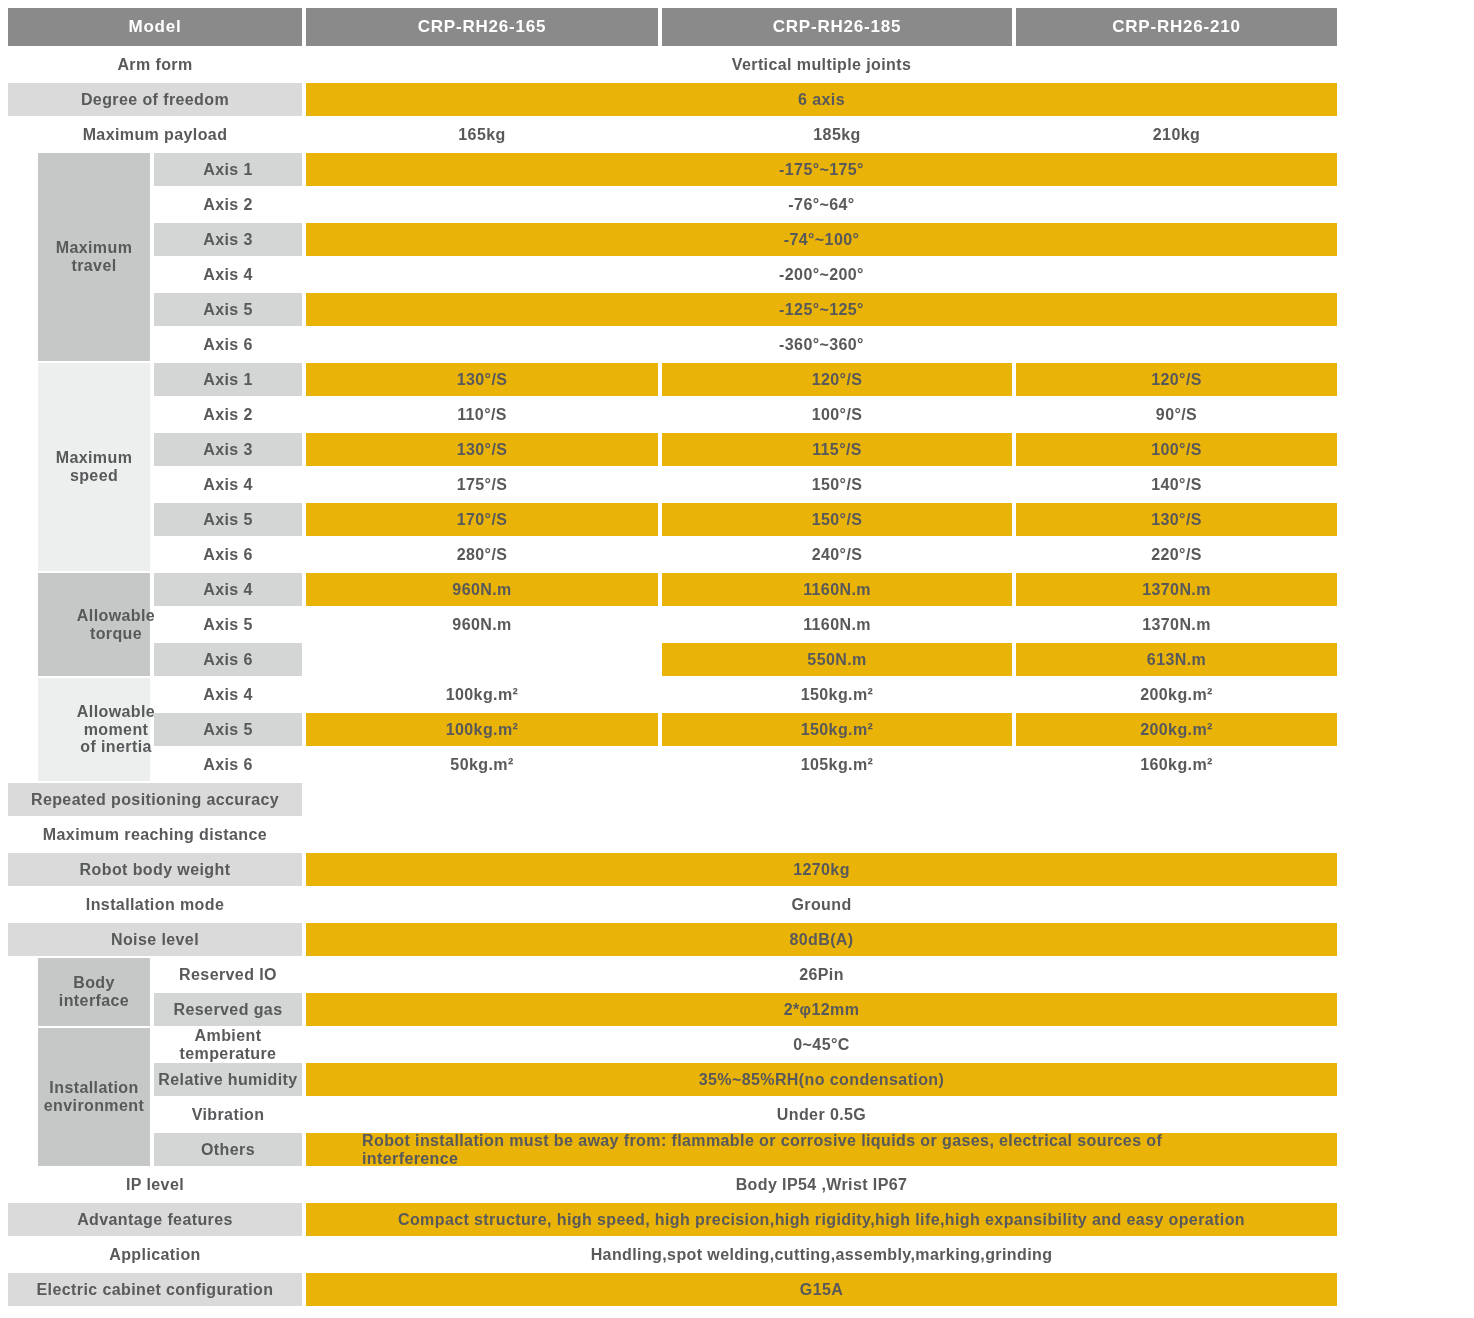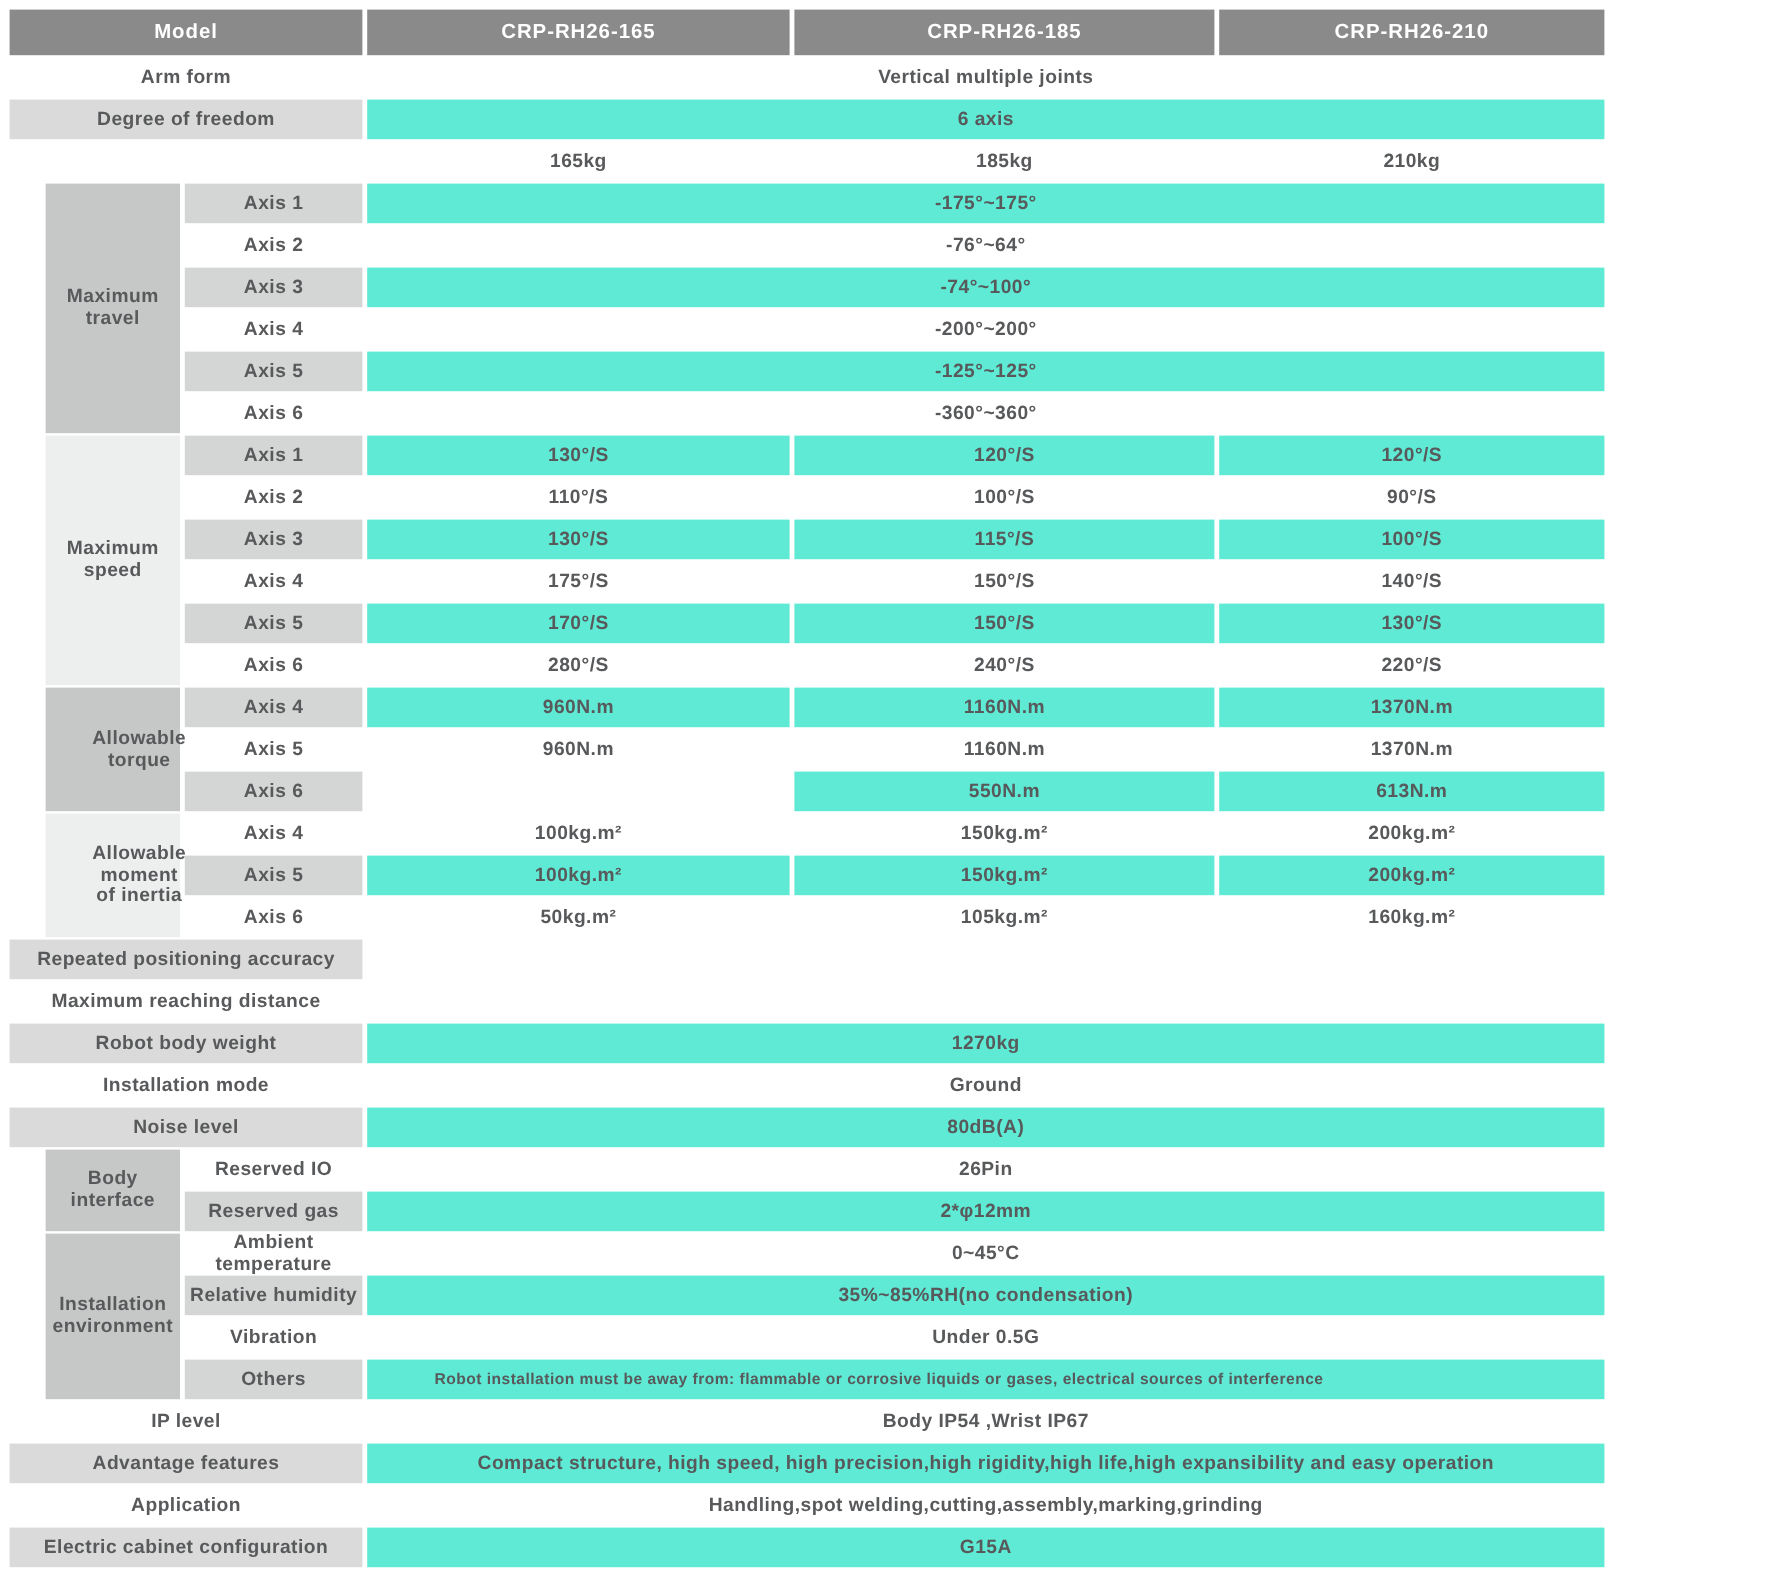--- a/index.html
+++ b/index.html
@@ -30,7 +30,7 @@
   .s6{grid-row:span 6;}
   .lg{background:#d9dad9;}   
   .ag{background:#d4d6d5;}   
-  .vg{background:#5eead4;}   
+  .vg{background:#eab308;}   
   .left{justify-content:flex-start;text-align:left;
         padding:0 130px 0 56px;font-size:13px;}
 </style>

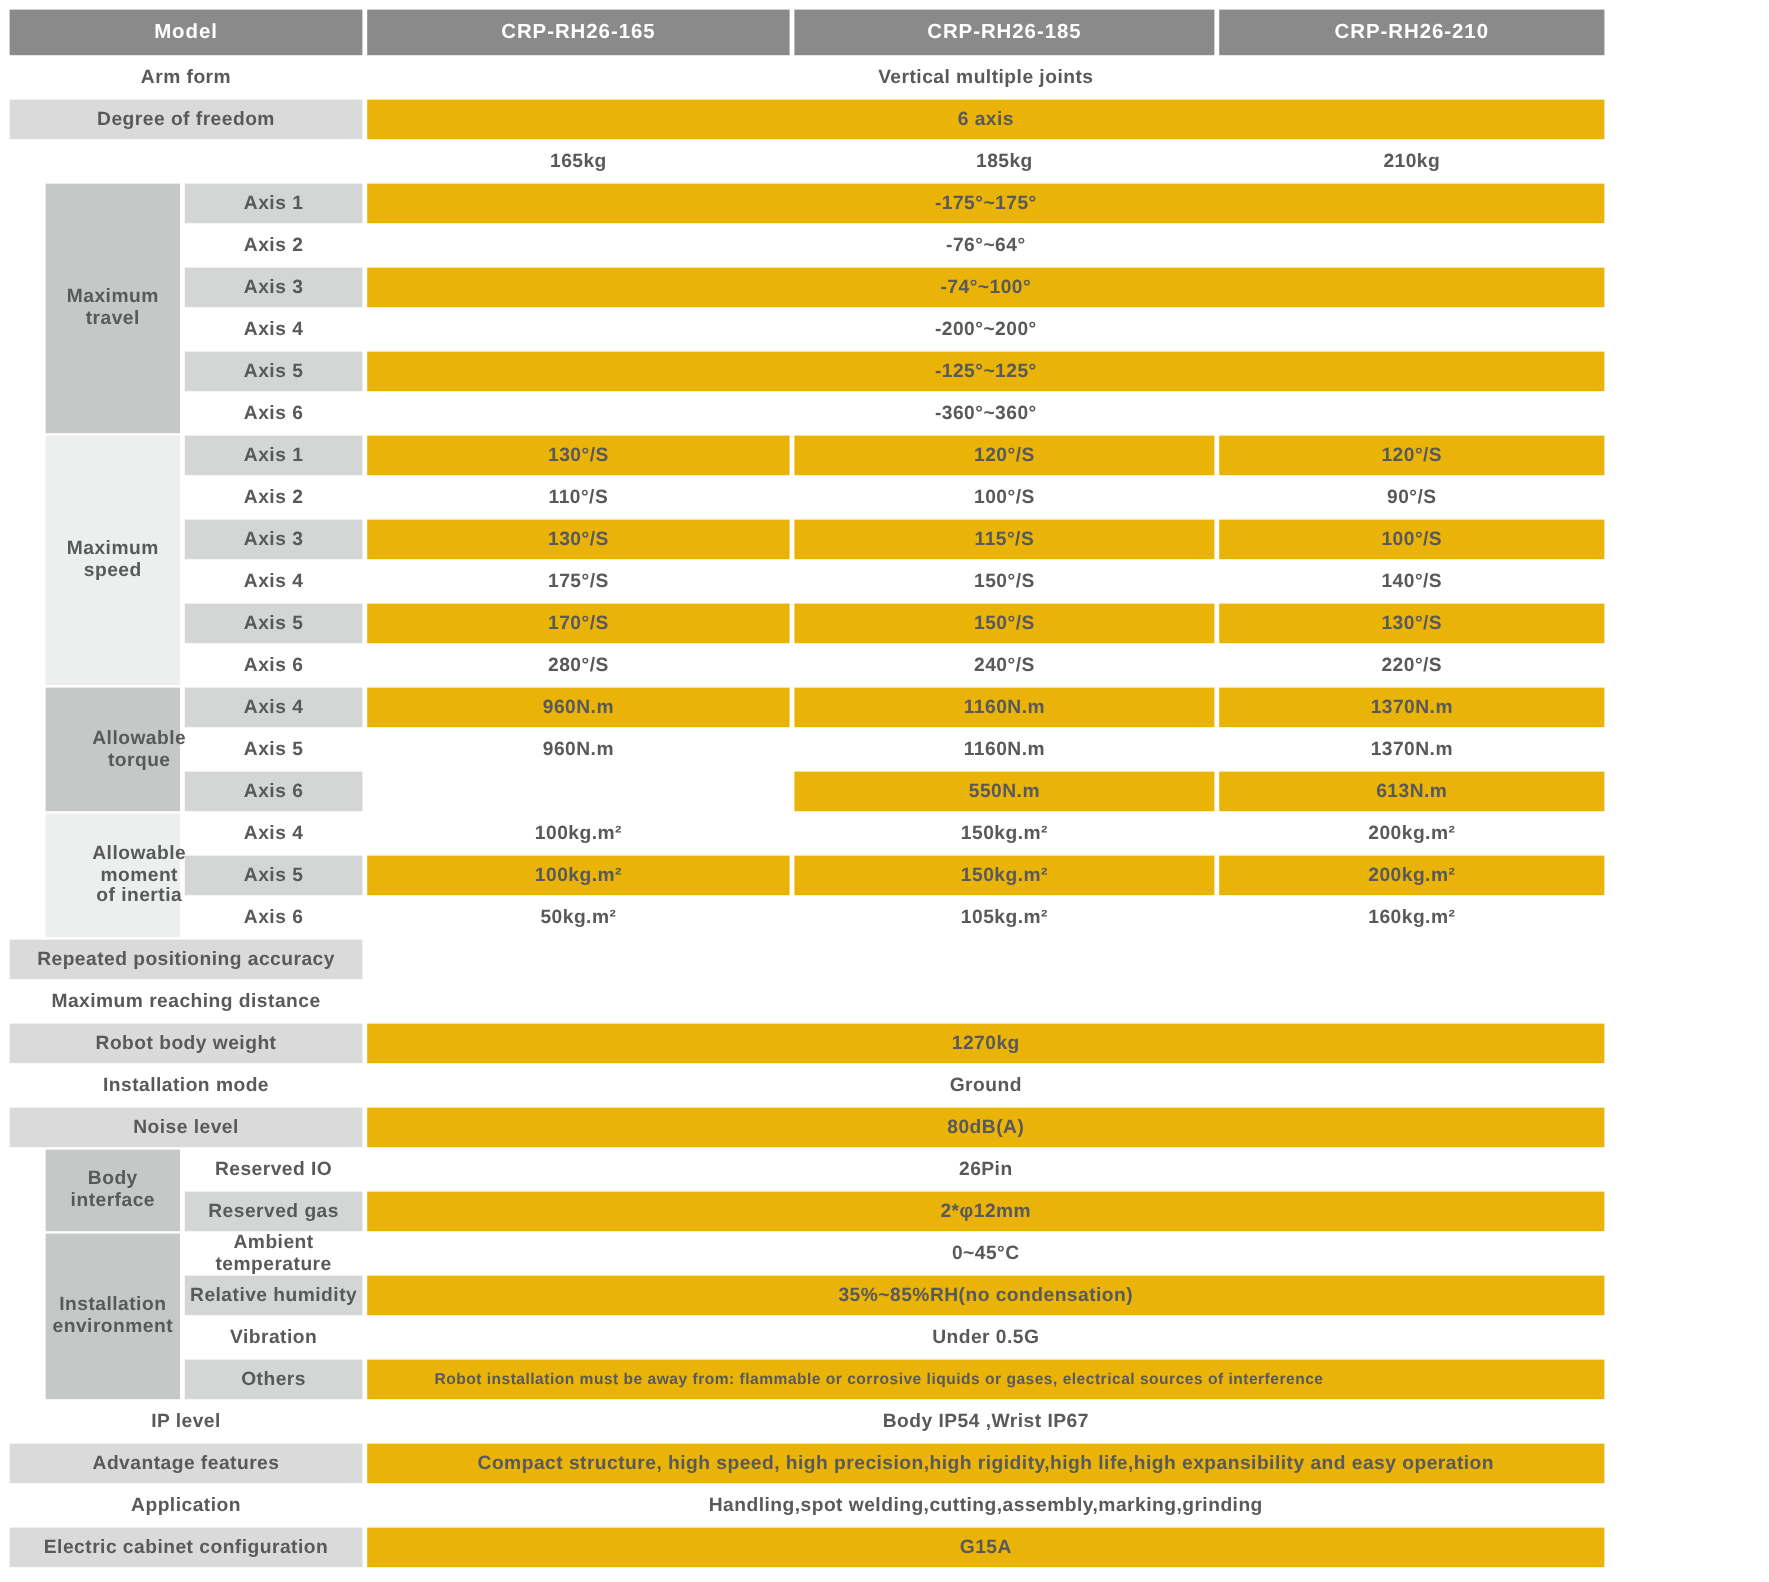--- a/index.html
+++ b/index.html
@@ -50,6 +50,7 @@
   <div class="cell lab lg">Degree of freedom</div>
   <div class="cell vs vg">6 axis</div>
 
+  <div class="cell lab">Maximum payload</div>
   <div class="cell v1">165kg</div>
   <div class="cell v2">185kg</div>
   <div class="cell v3">210kg</div>

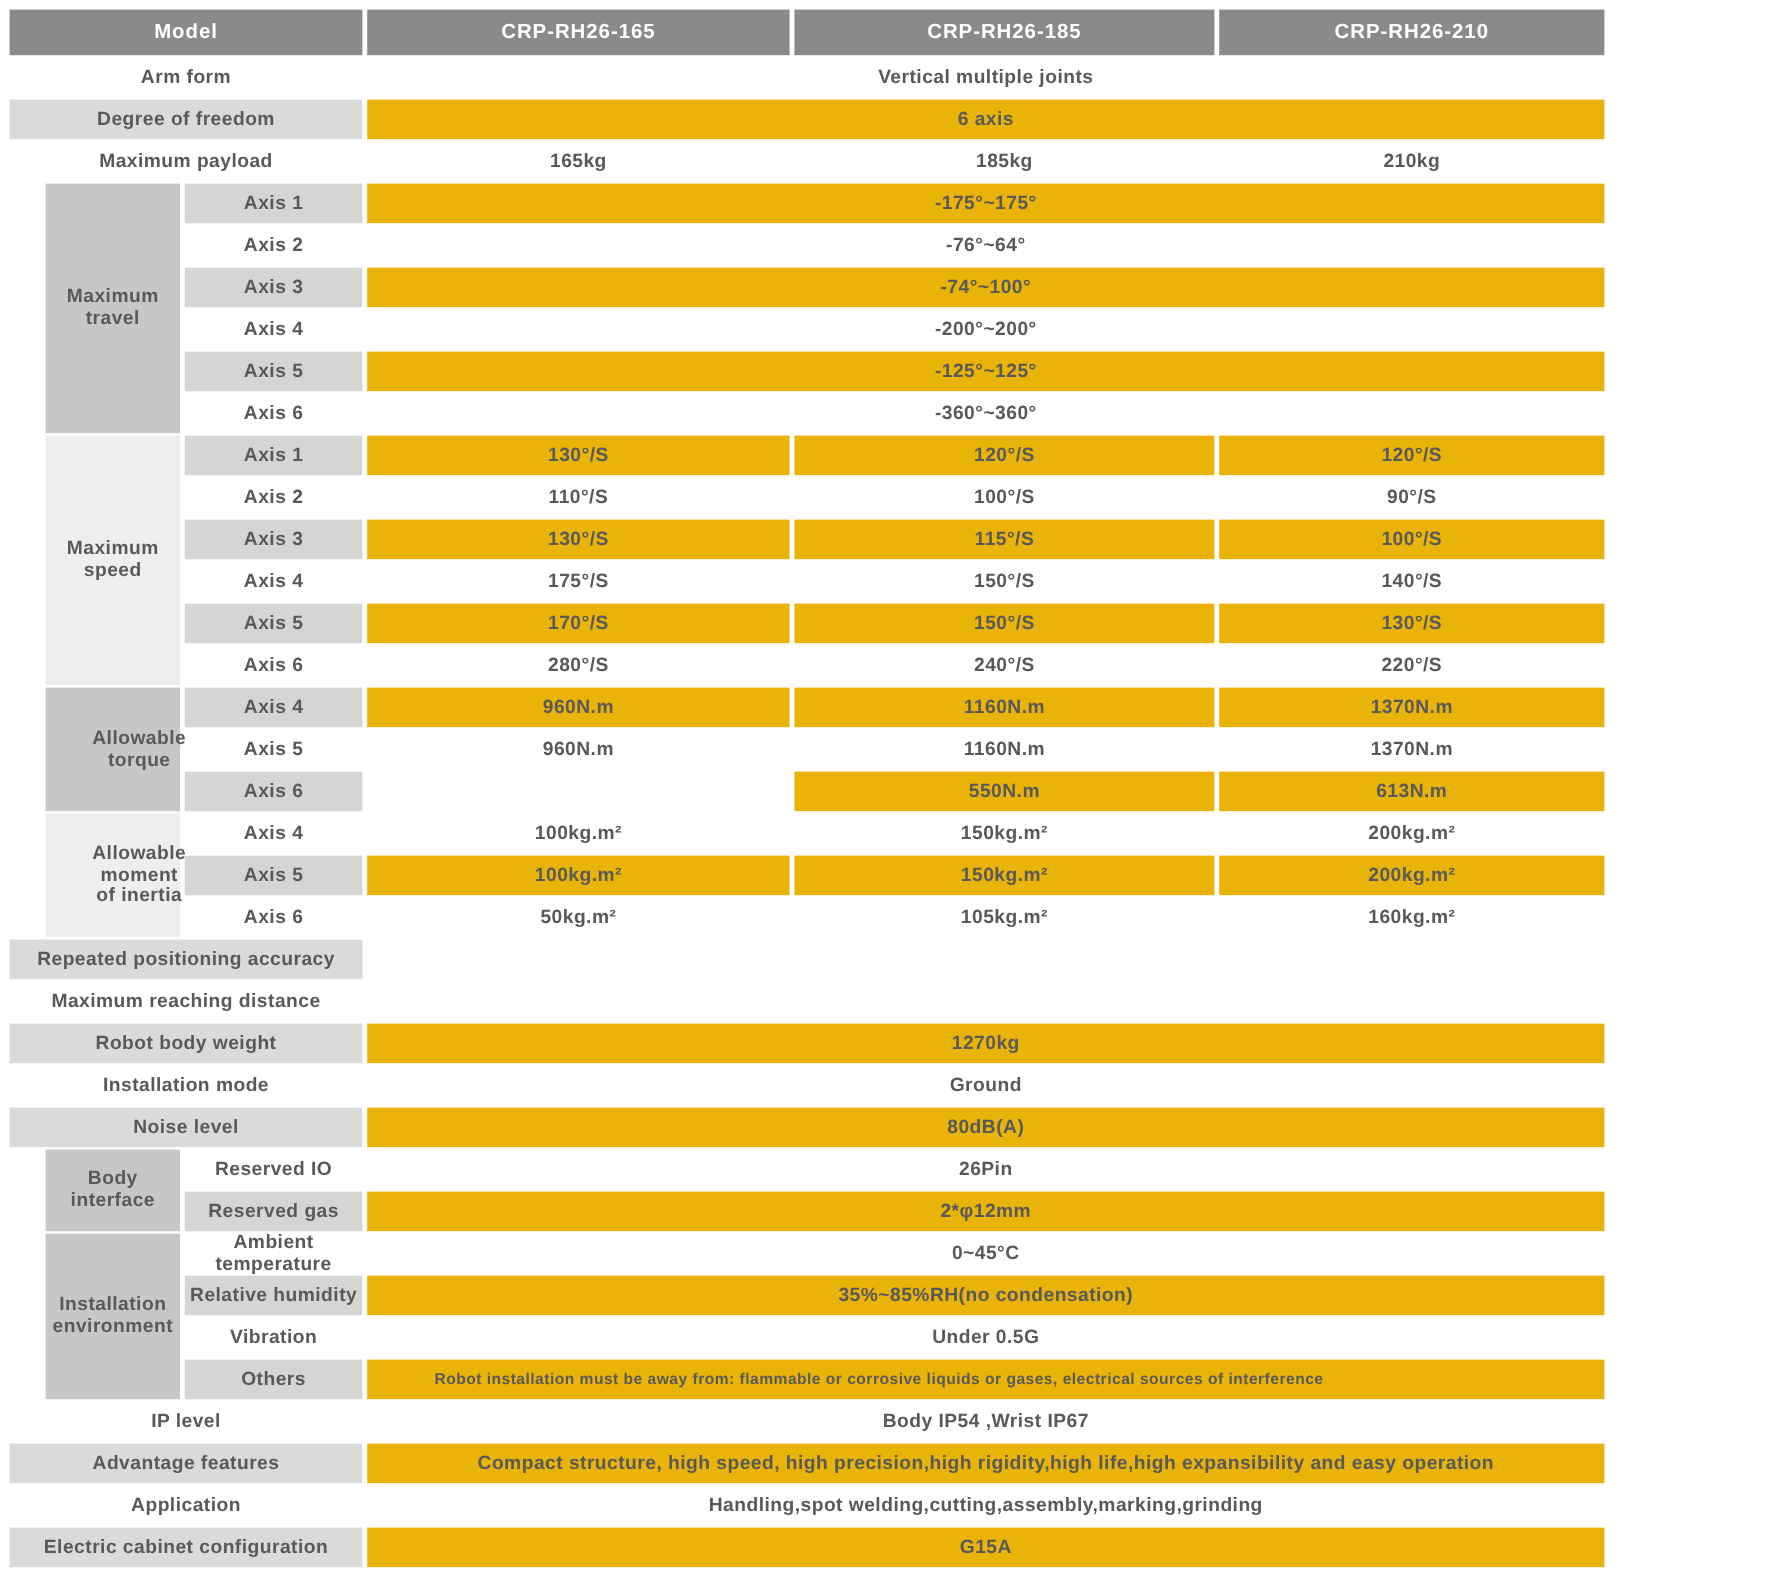--- a/index.html
+++ b/index.html
@@ -32,7 +32,7 @@
   .ag{background:#d4d6d5;}   
   .vg{background:#eab308;}   
   .left{justify-content:flex-start;text-align:left;
-        padding:0 130px 0 56px;font-size:13px;}
+        padding:0 130px 0 56px;font-size:16px;}
 </style>
 </head>
 <body>

